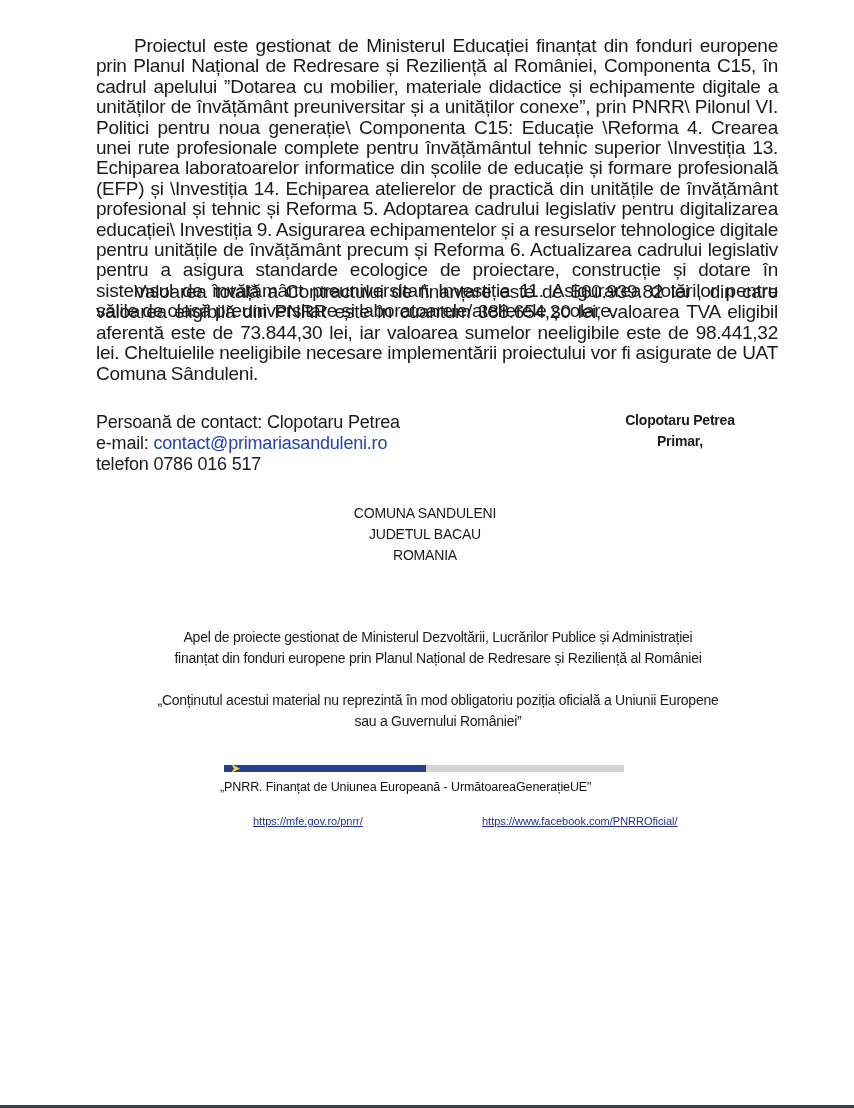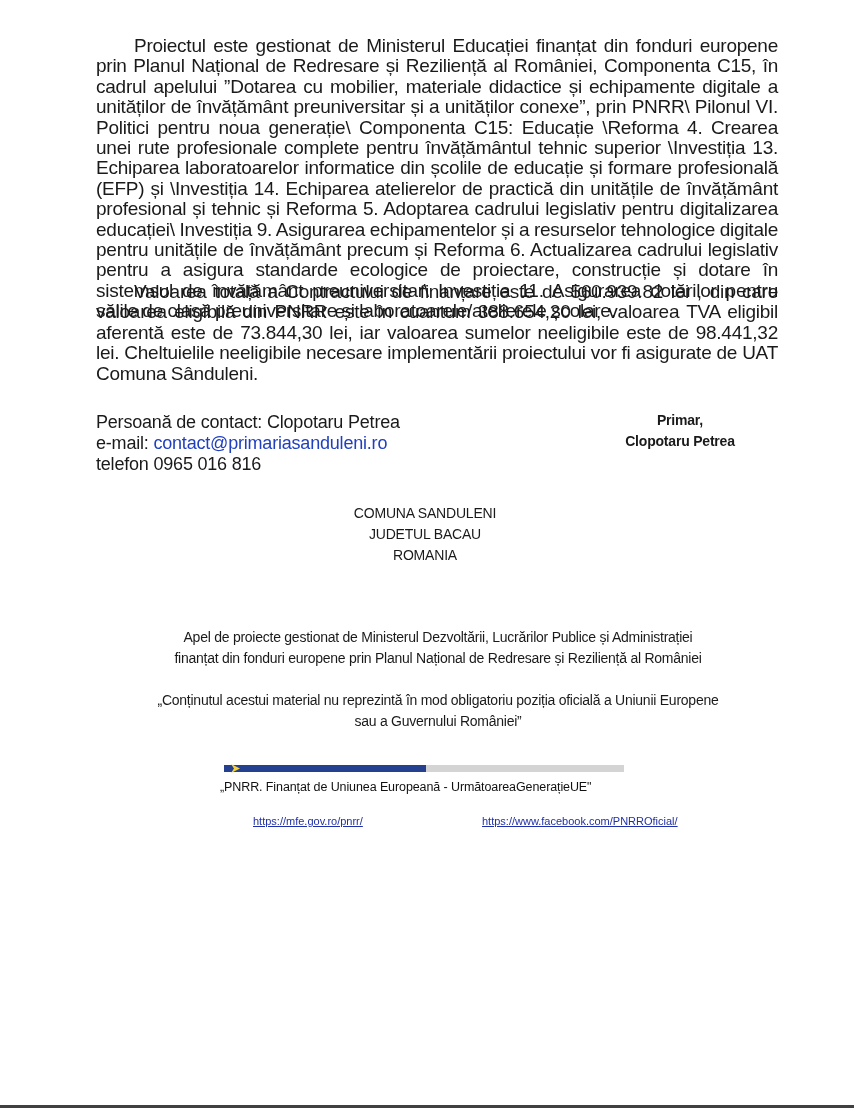--- a/index.html
+++ b/index.html
@@ -49,8 +49,8 @@
   </div>
 
   <div class="signature">
+    <div>Clopotaru Petrea</div>
     <div>Primar,</div>
-    <div>Clopotaru Petrea</div>
   </div>
 
   <div class="address">

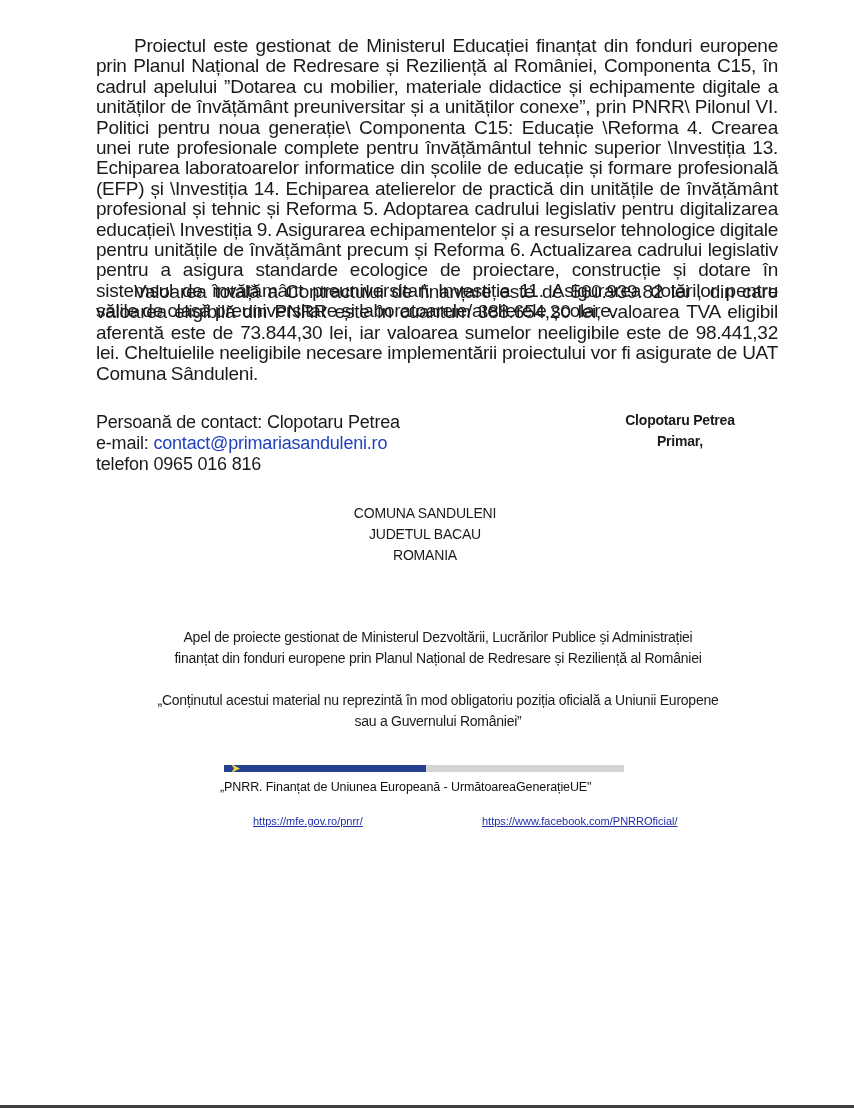--- a/index.html
+++ b/index.html
@@ -45,7 +45,7 @@
   <div class="contact">
     <div>Persoană de contact: Clopotaru Petrea</div>
     <div><span>e-mail: </span><a>contact@primariasanduleni.ro</a></div>
-    <div>telefon 0965 016 816</div>
+    <div>telefon 0786 016 517</div>
   </div>
 
   <div class="signature">

